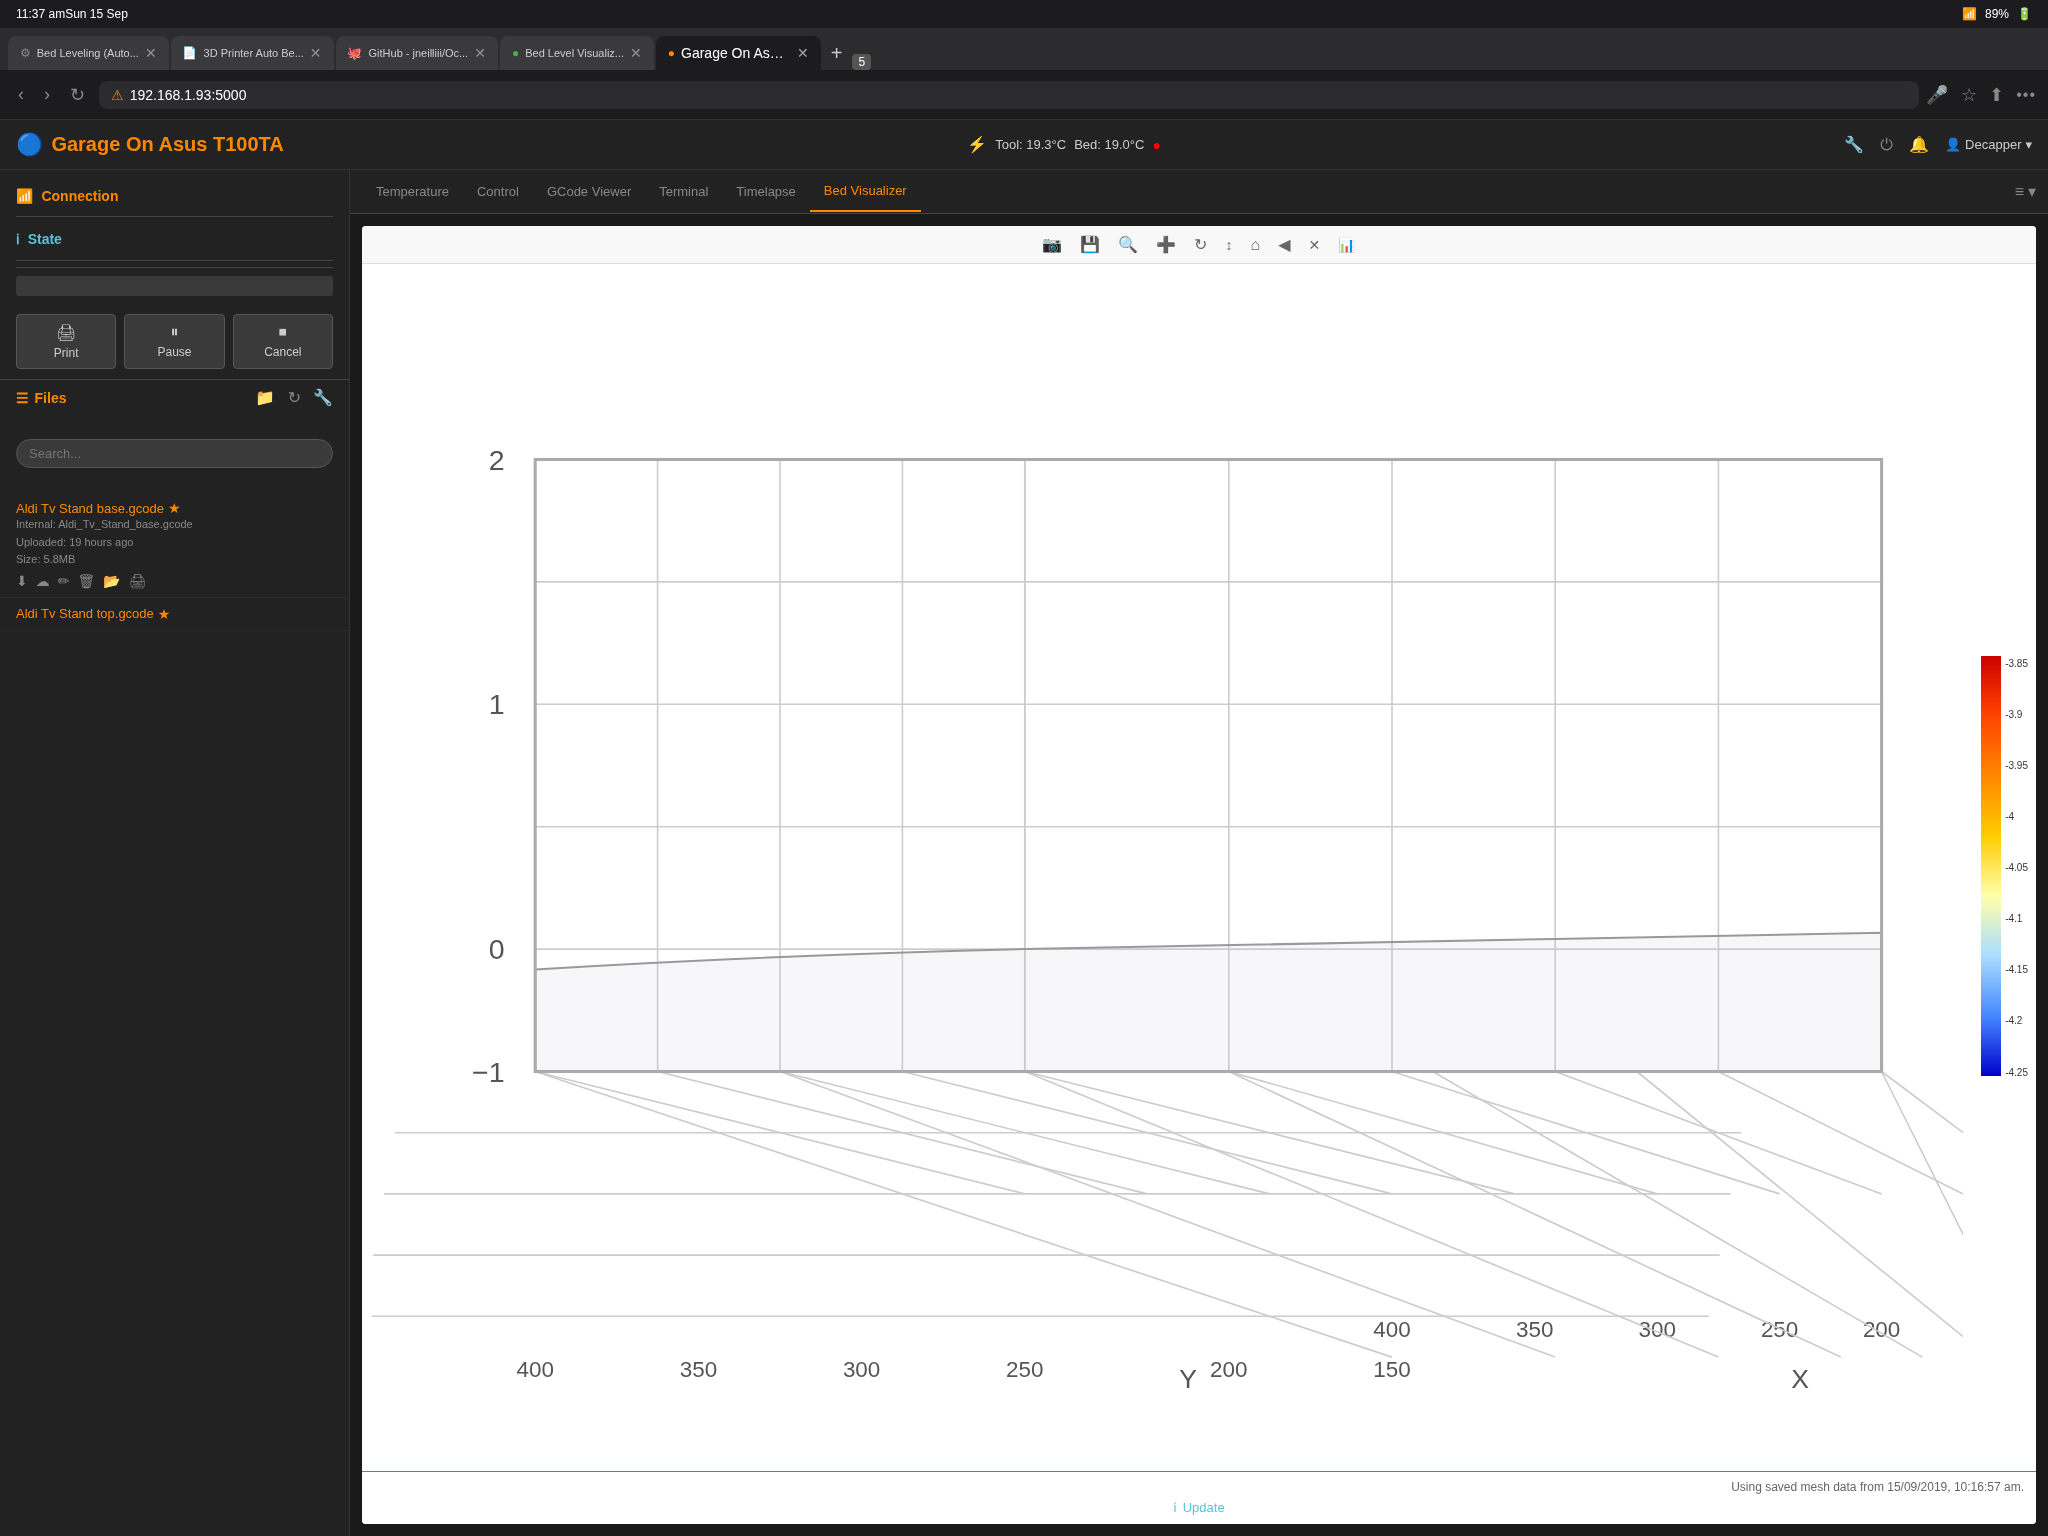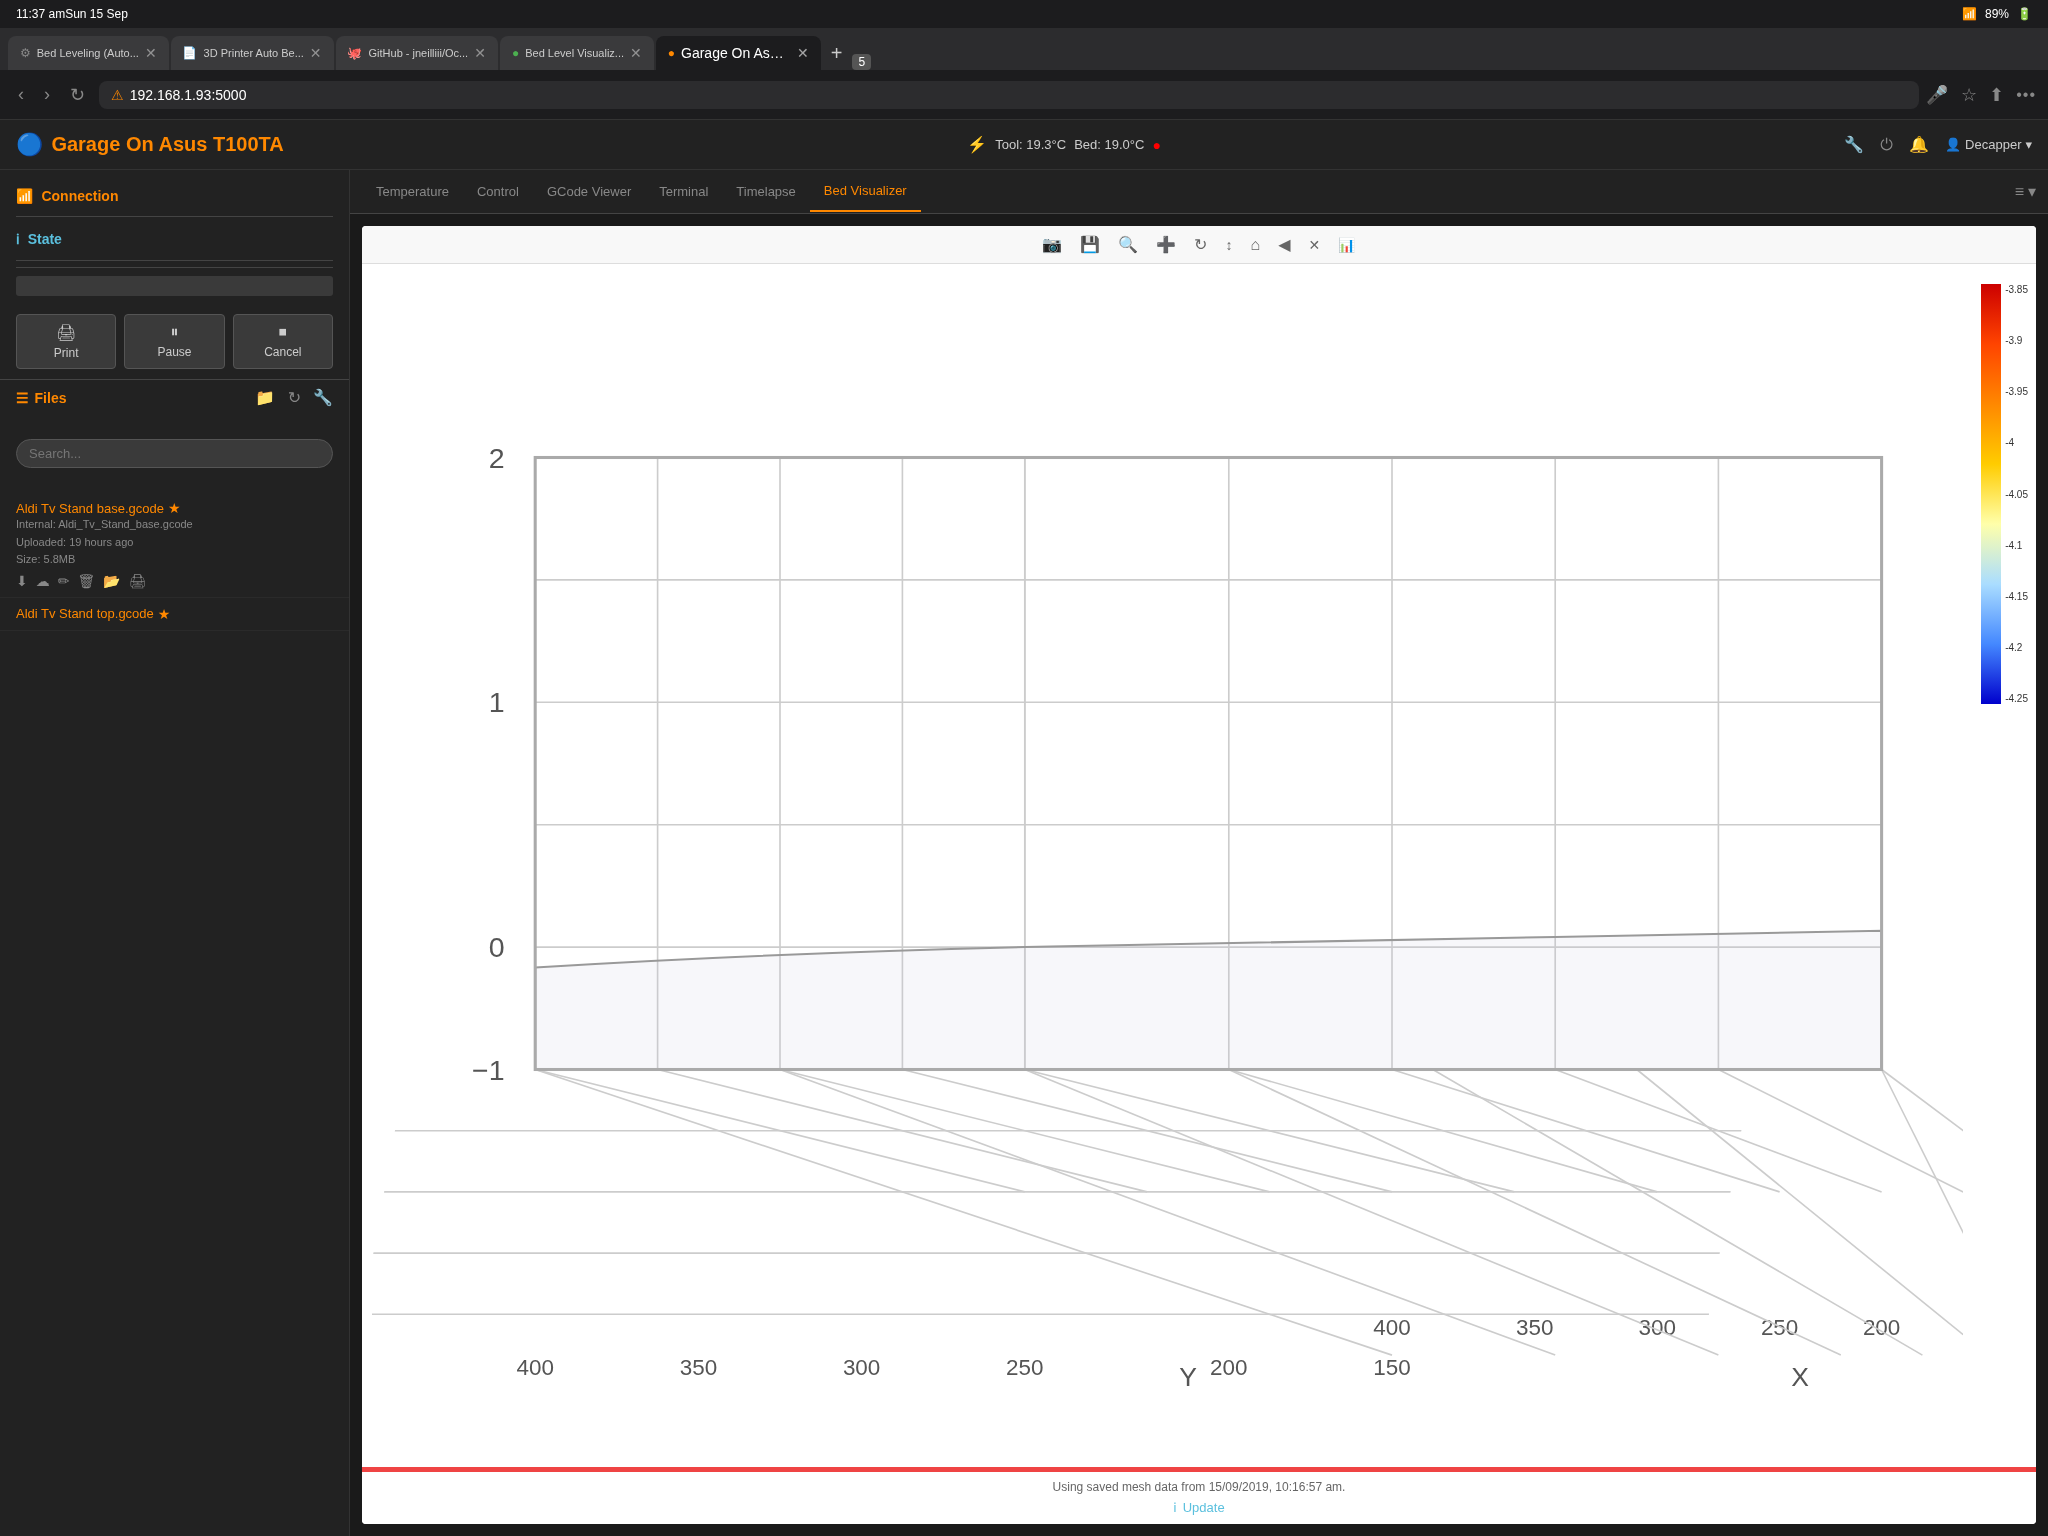--- a/index.html
+++ b/index.html
@@ -559,7 +559,7 @@
           </svg>
         </div>
 
-        <div class="color-scale-row" style="padding:20px 8px;align-items:flex-start;">
+        <div class="color-scale-row" style="padding:20px 8px;align-items:center;">
           <div class="color-bar"></div>
           <div class="scale-labels">
             <span>-3.85</span>

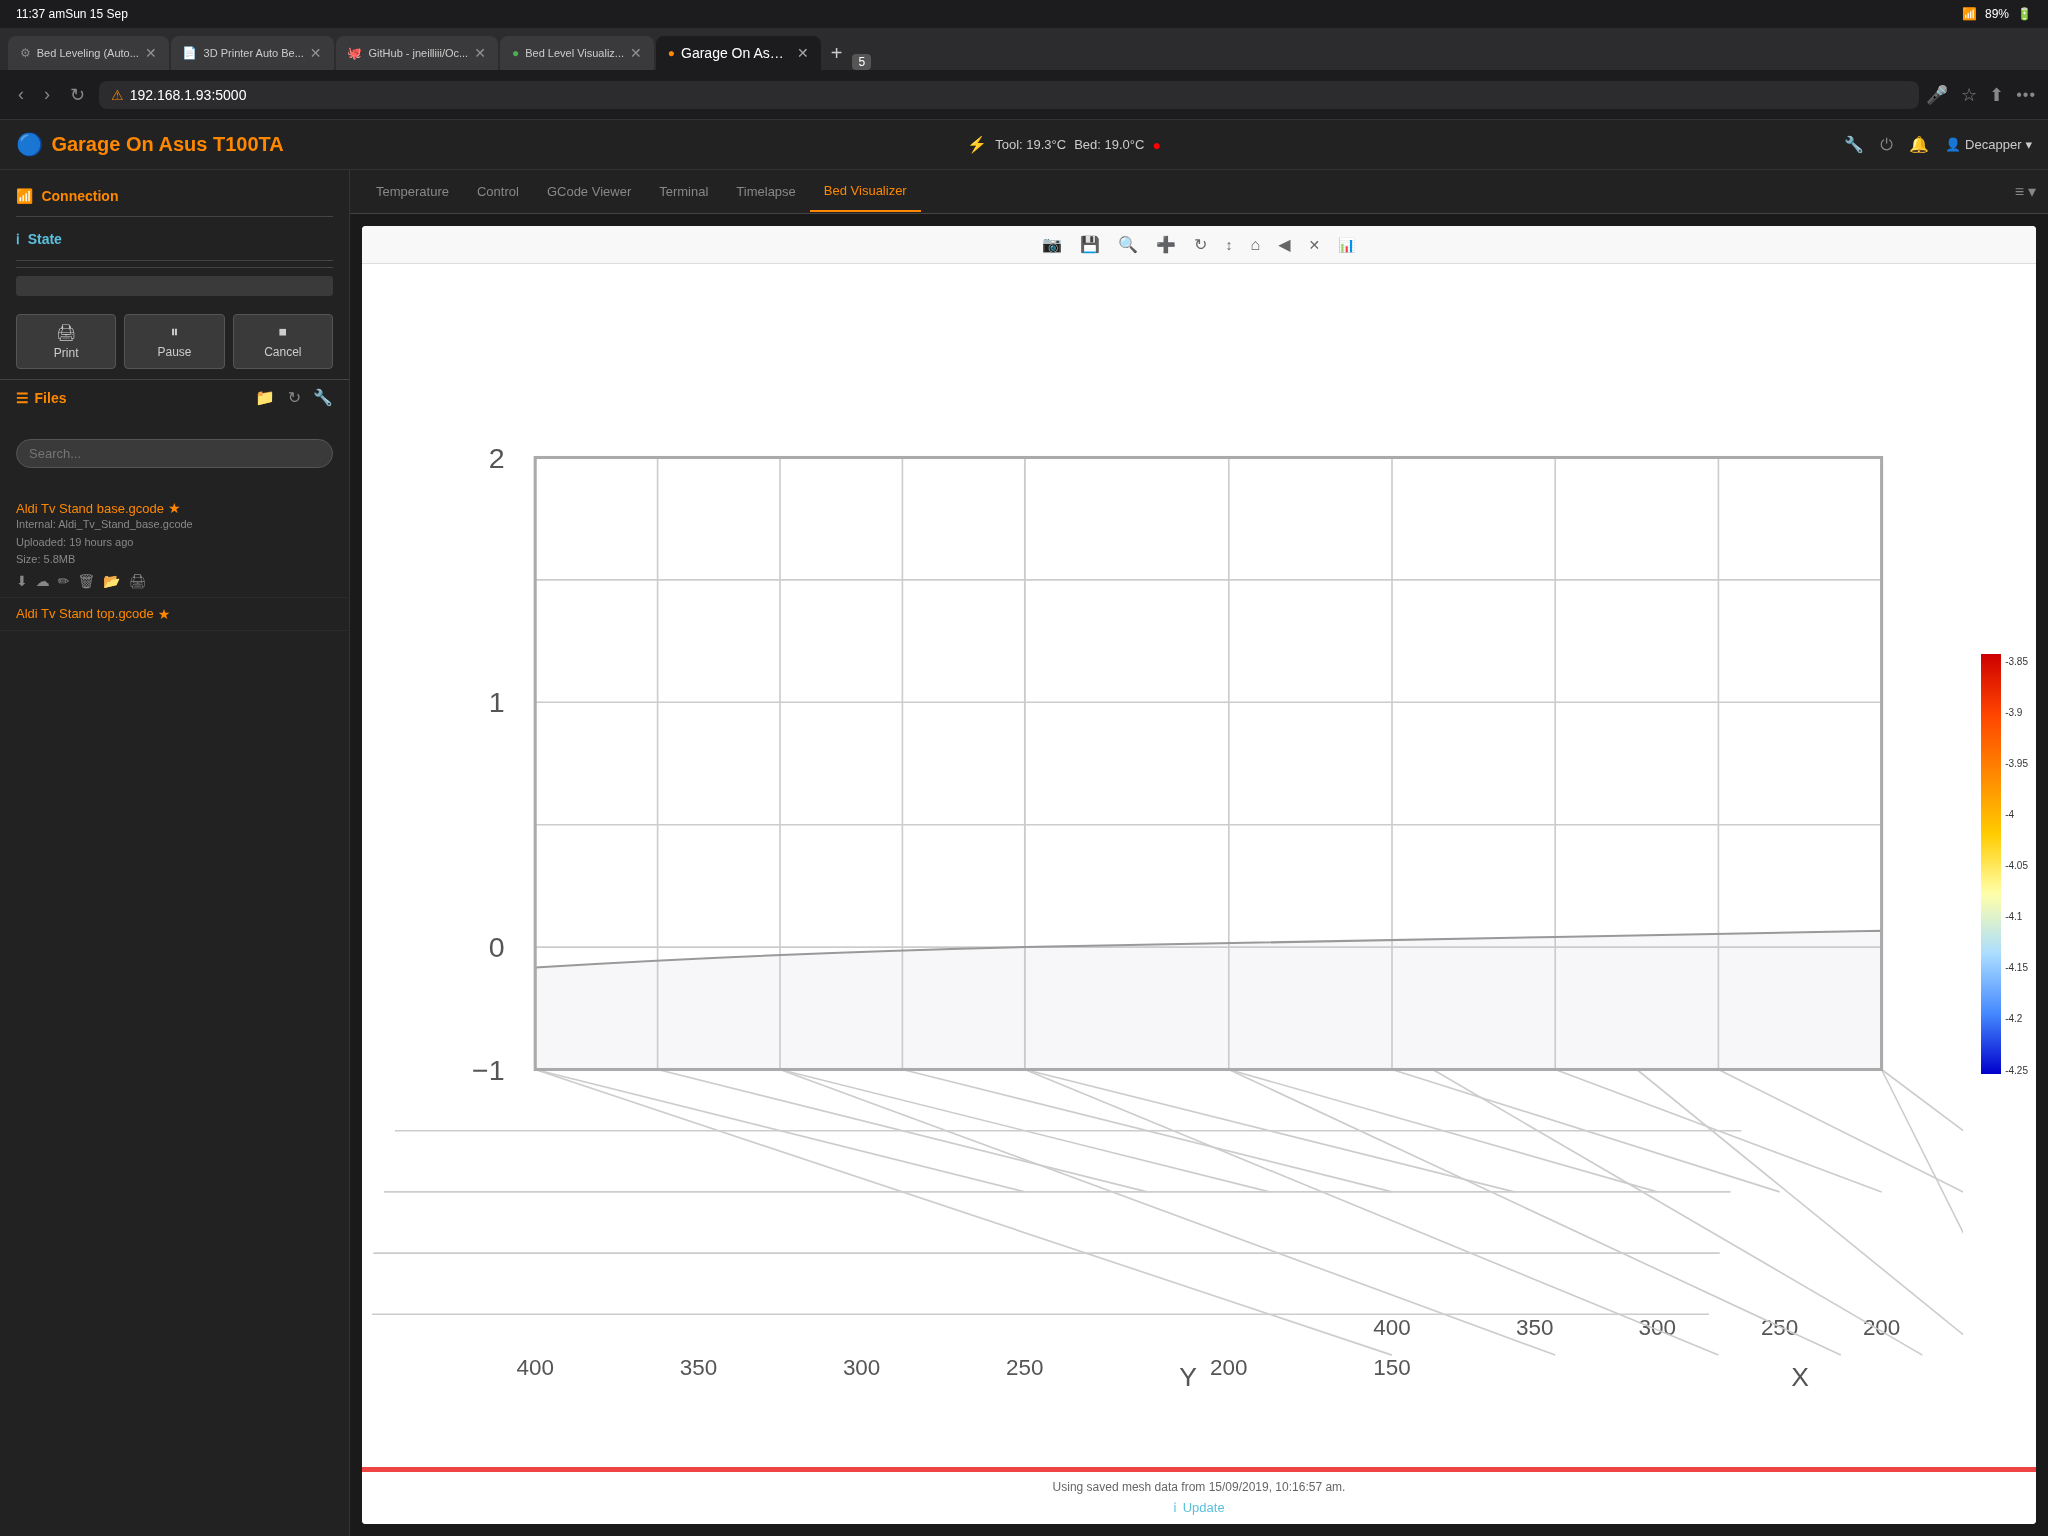--- a/index.html
+++ b/index.html
@@ -262,10 +262,10 @@
 
     .viz-footer {
       padding: 8px 12px;
-      text-align: center;
+      text-align: right;
       color: #666;
       font-size: 12px;
-      border-top: 5px solid #ef4444;
+      border-top: 1px solid #ef4444;
       background: #fff;
     }
     .update-btn {

